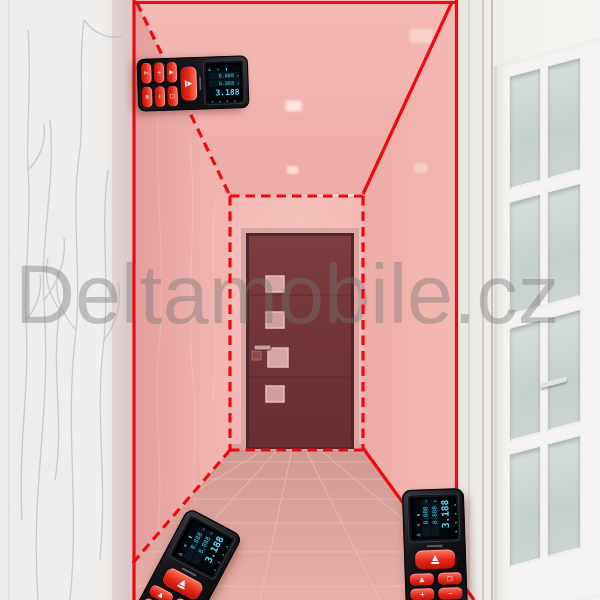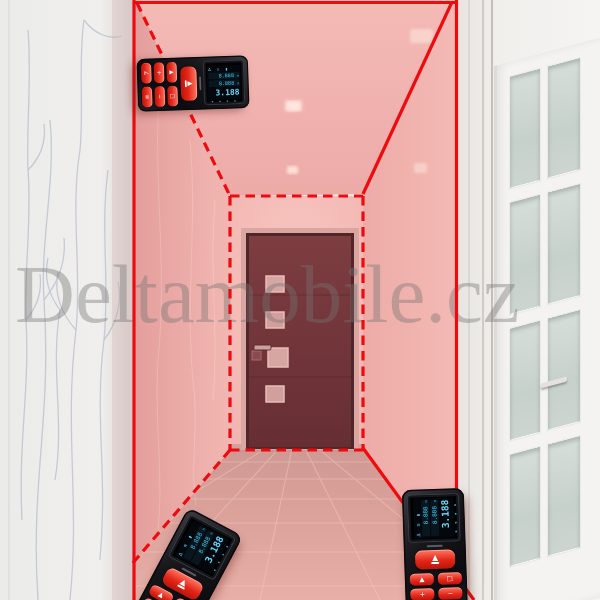--- a/index.html
+++ b/index.html
@@ -10,7 +10,7 @@
   #scene{position:absolute;left:0;top:0;z-index:1;}
   #watermark{position:absolute;left:15px;top:253px;z-index:3;font-size:83px;line-height:1;
              color:#757575;opacity:.4;letter-spacing:0;white-space:nowrap;pointer-events:none;
-             font-family:Liberation Serif, serif;}
+             font-family:Liberation Sans, sans-serif;}
   #redlines{position:absolute;left:0;top:0;z-index:4;}
   
   #right-strip{position:absolute;left:455px;top:0;width:145px;height:600px;overflow:hidden;z-index:2;

